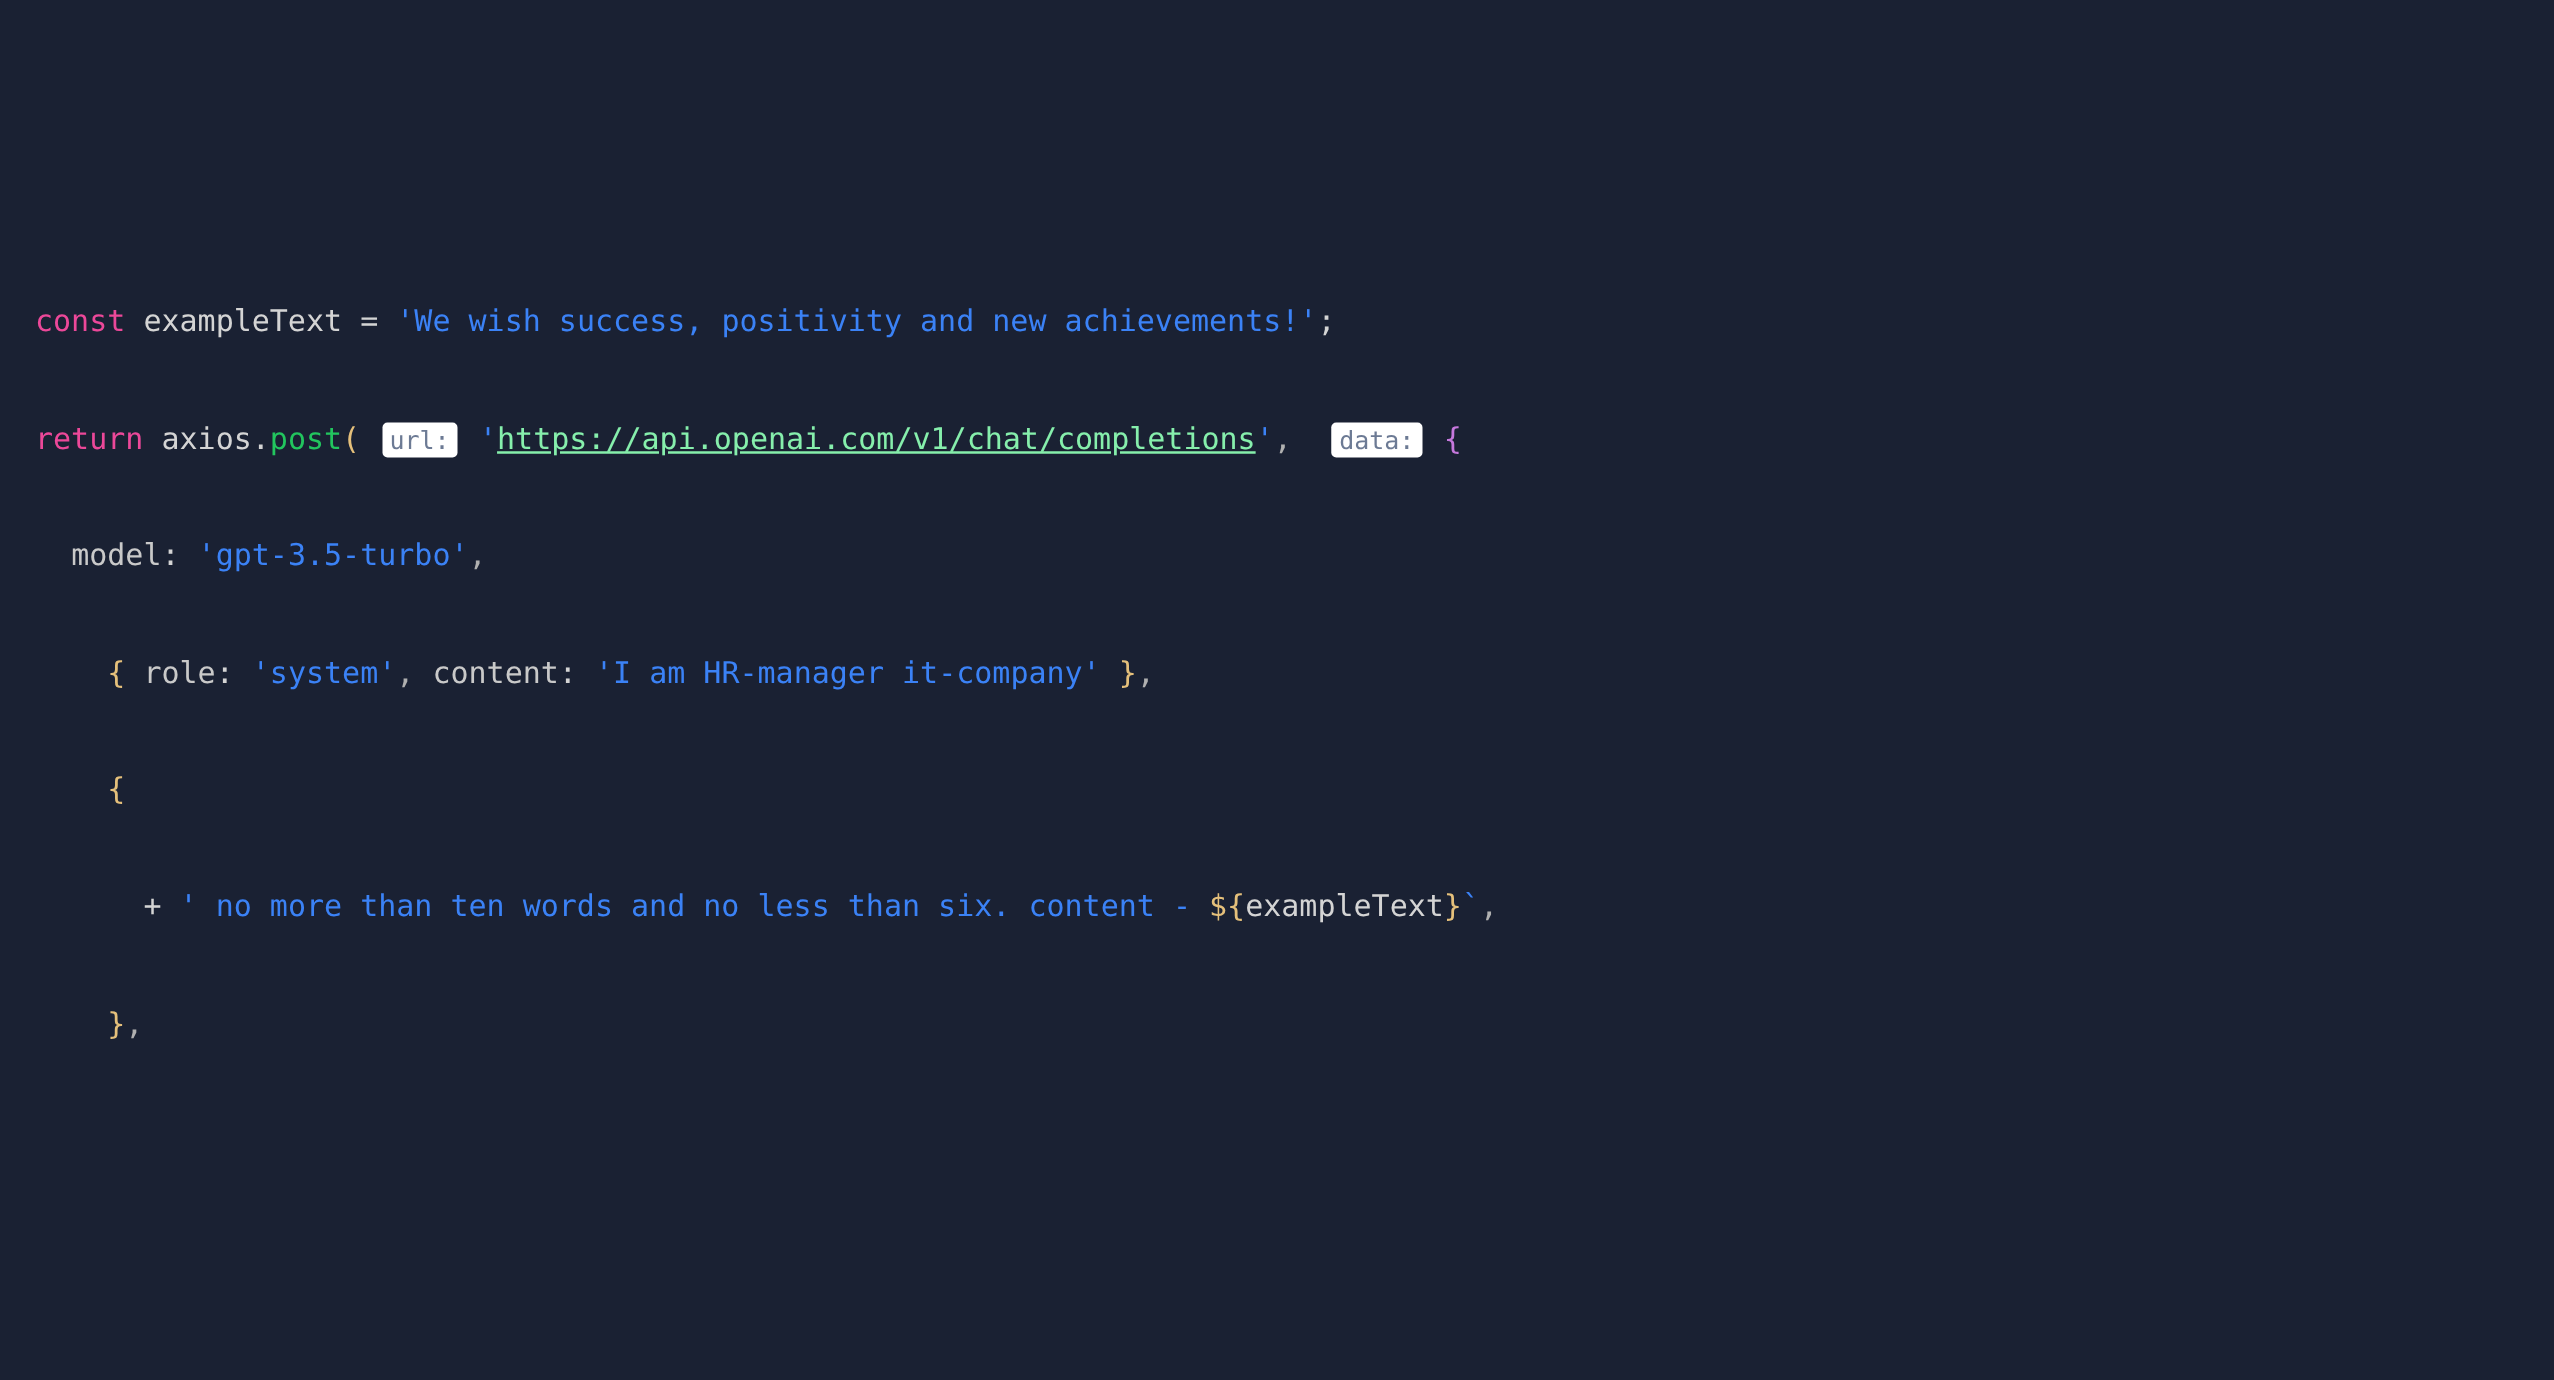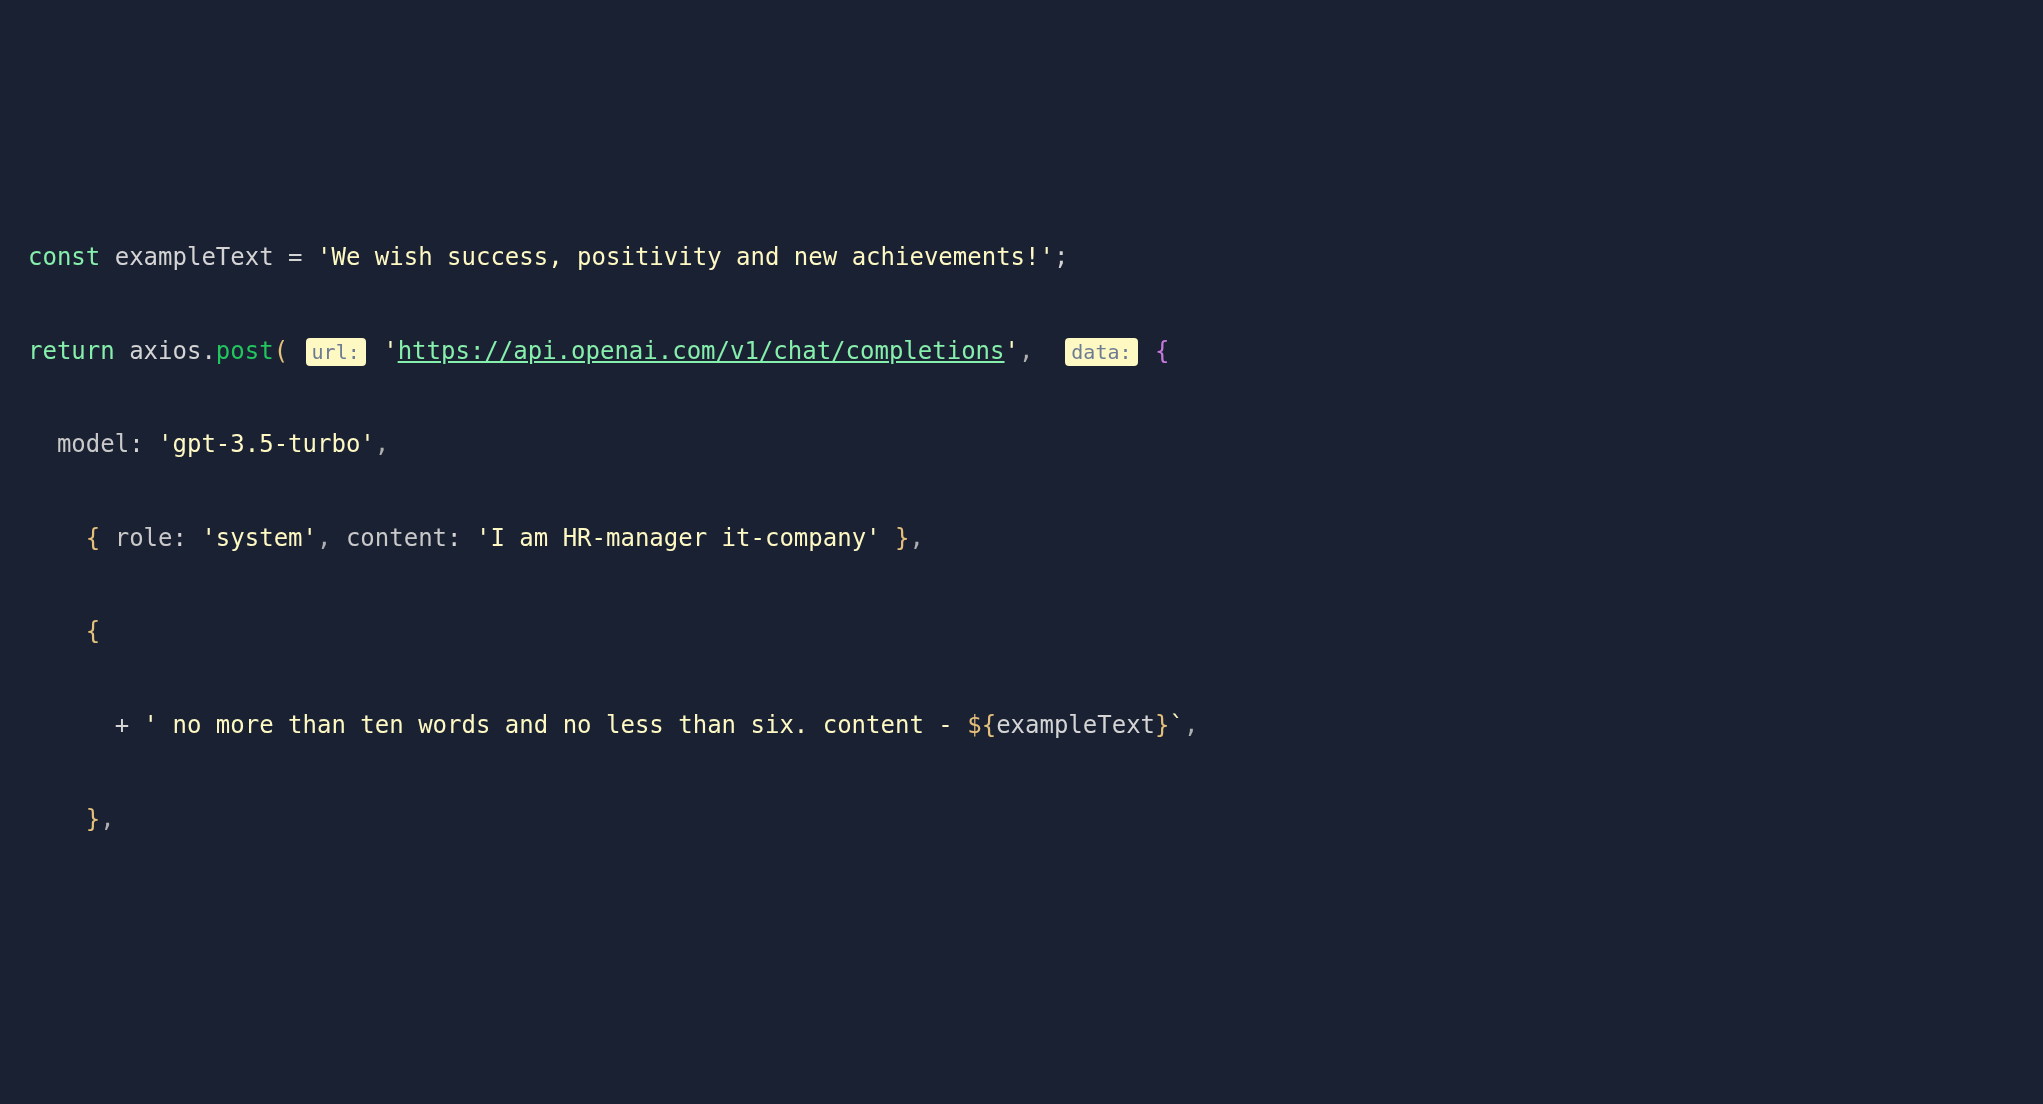--- a/index.html
+++ b/index.html
@@ -24,7 +24,7 @@
       display: block;
       position: relative;
     }
-    .kw { color: #86efac; }
+    .kw { color: #ec4899; }
     .ident { color: #d4d4d4; text-align: right; }
     .prop { color: #c9c9c9; }
     .method { color: #22c55e; }

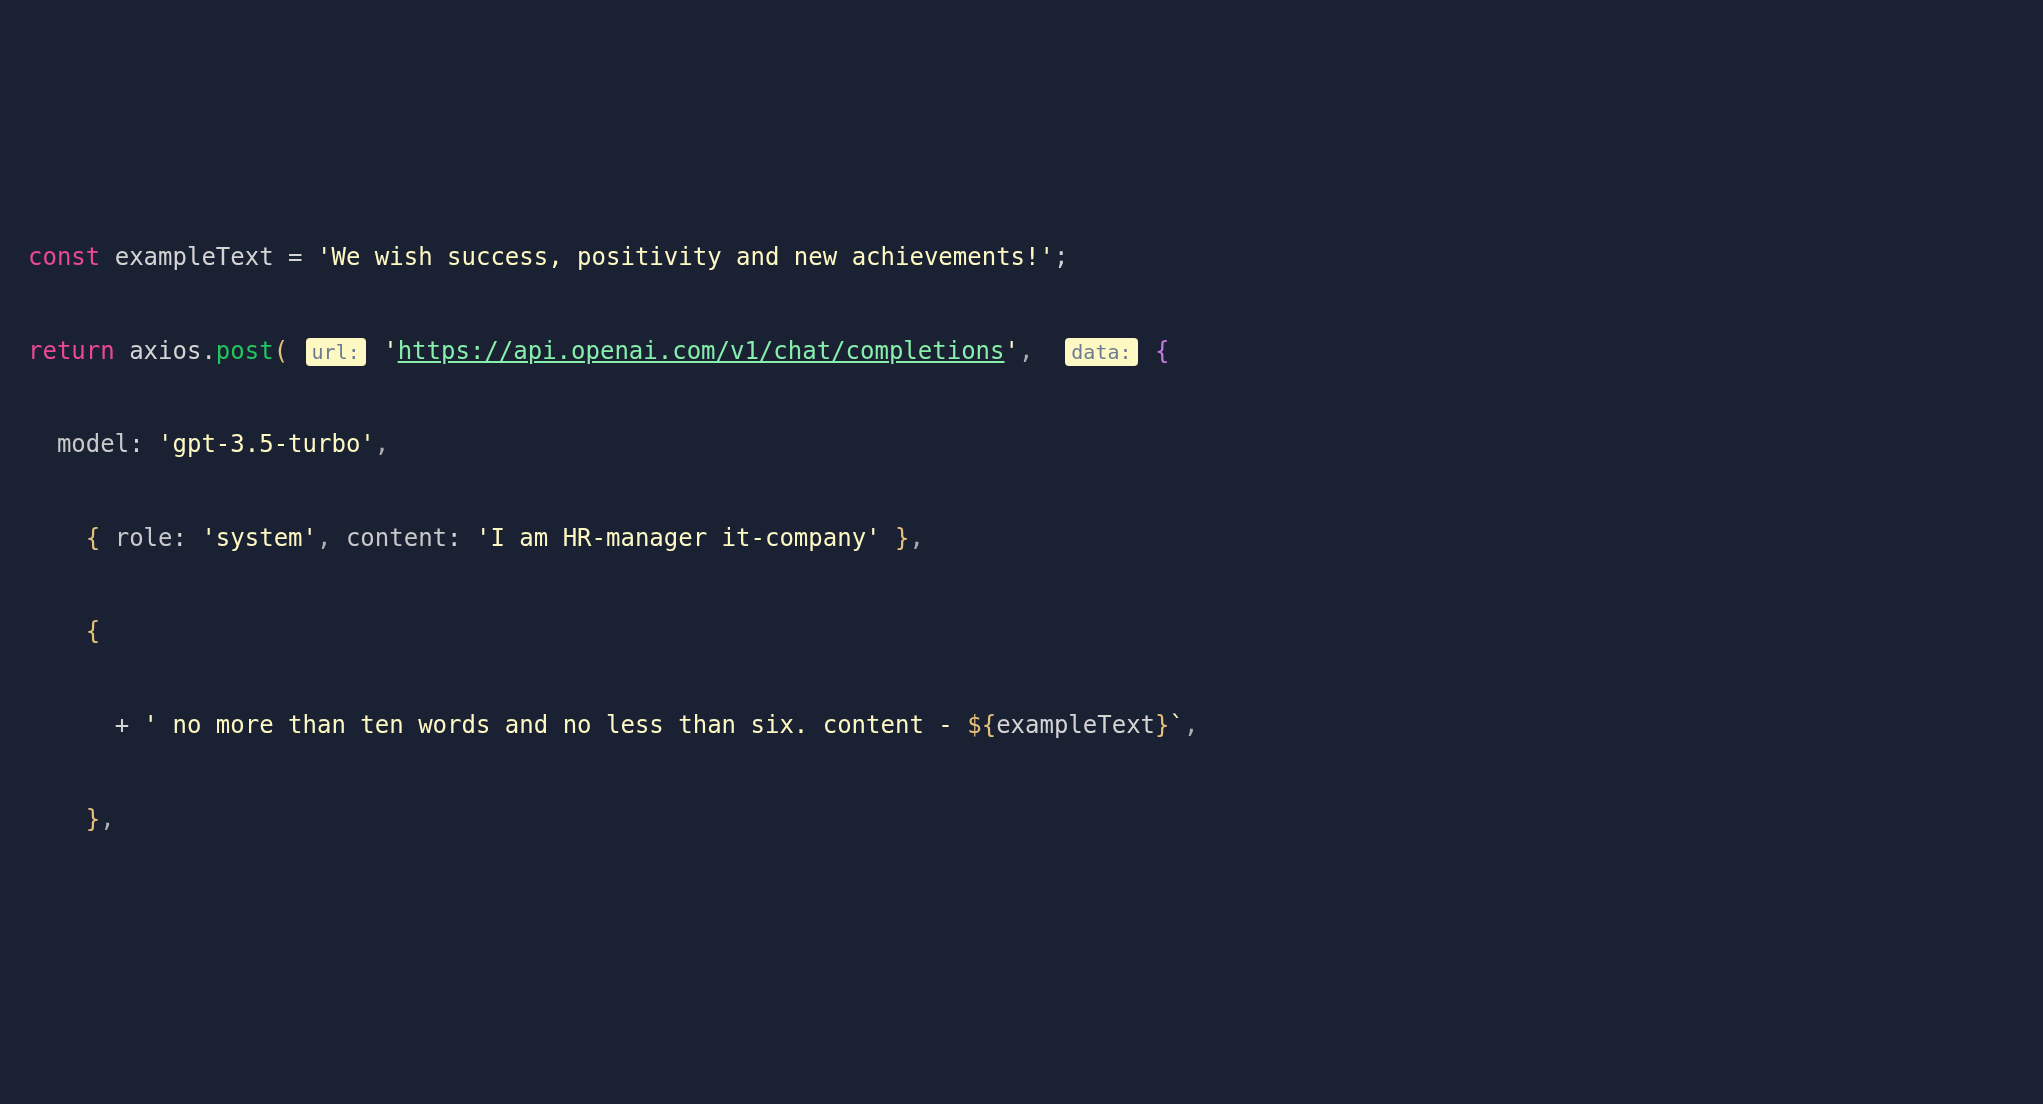--- a/index.html
+++ b/index.html
@@ -28,7 +28,7 @@
     .ident { color: #d4d4d4; text-align: right; }
     .prop { color: #c9c9c9; }
     .method { color: #22c55e; }
-    .str { color: #fef9c3; }
+    .str { color: #3b82f6; }
     .punct { color: #d4d4d4; }
     .bracket-y { color: #e5c07b; }
     .bracket-p { color: #c678dd; }

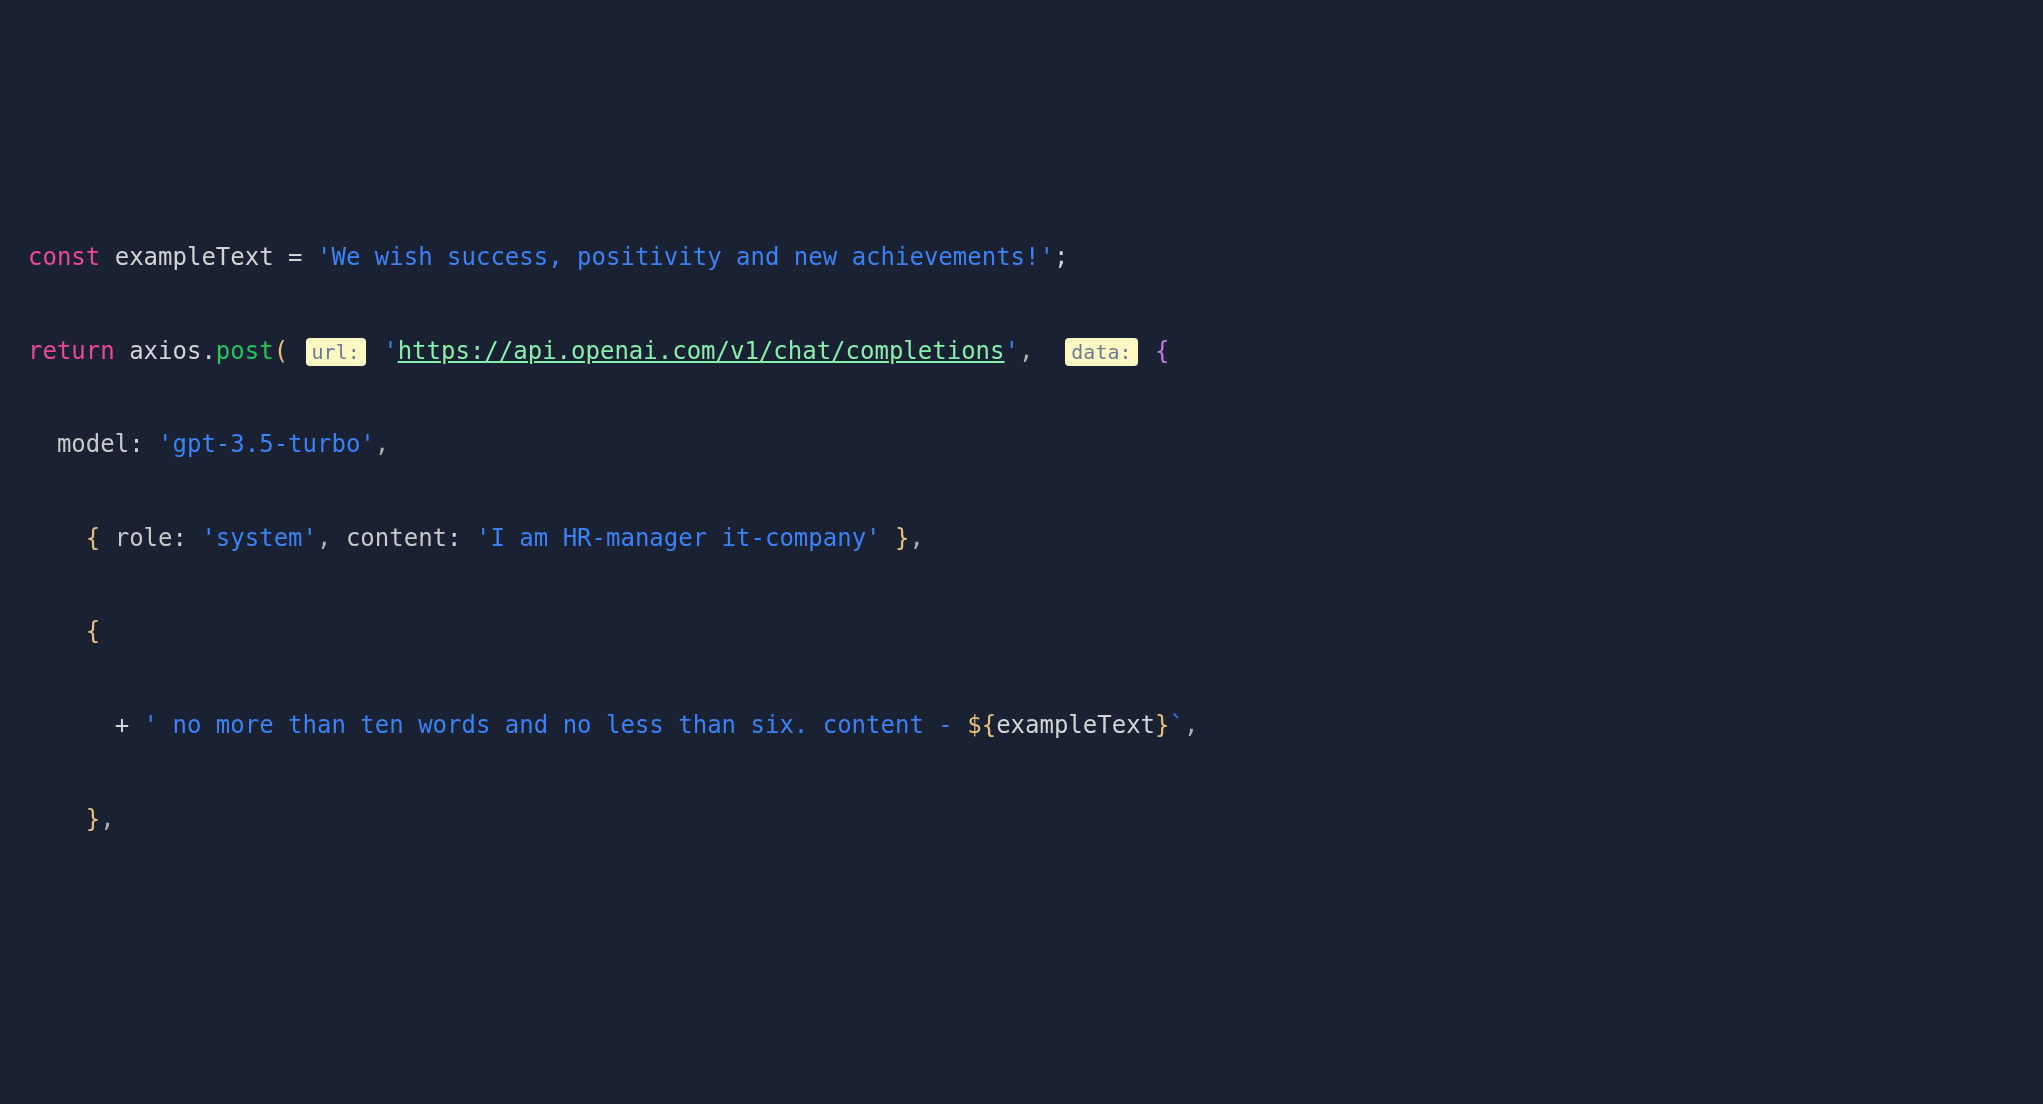--- a/index.html
+++ b/index.html
@@ -37,7 +37,7 @@
     .hint {
       color: #6c7a94;
       font-style: normal;
-      background: #fef9c3;
+      background: #ffffff;
       padding: 2px 6px;
       border-radius: 4px;
       font-size: 20px;

